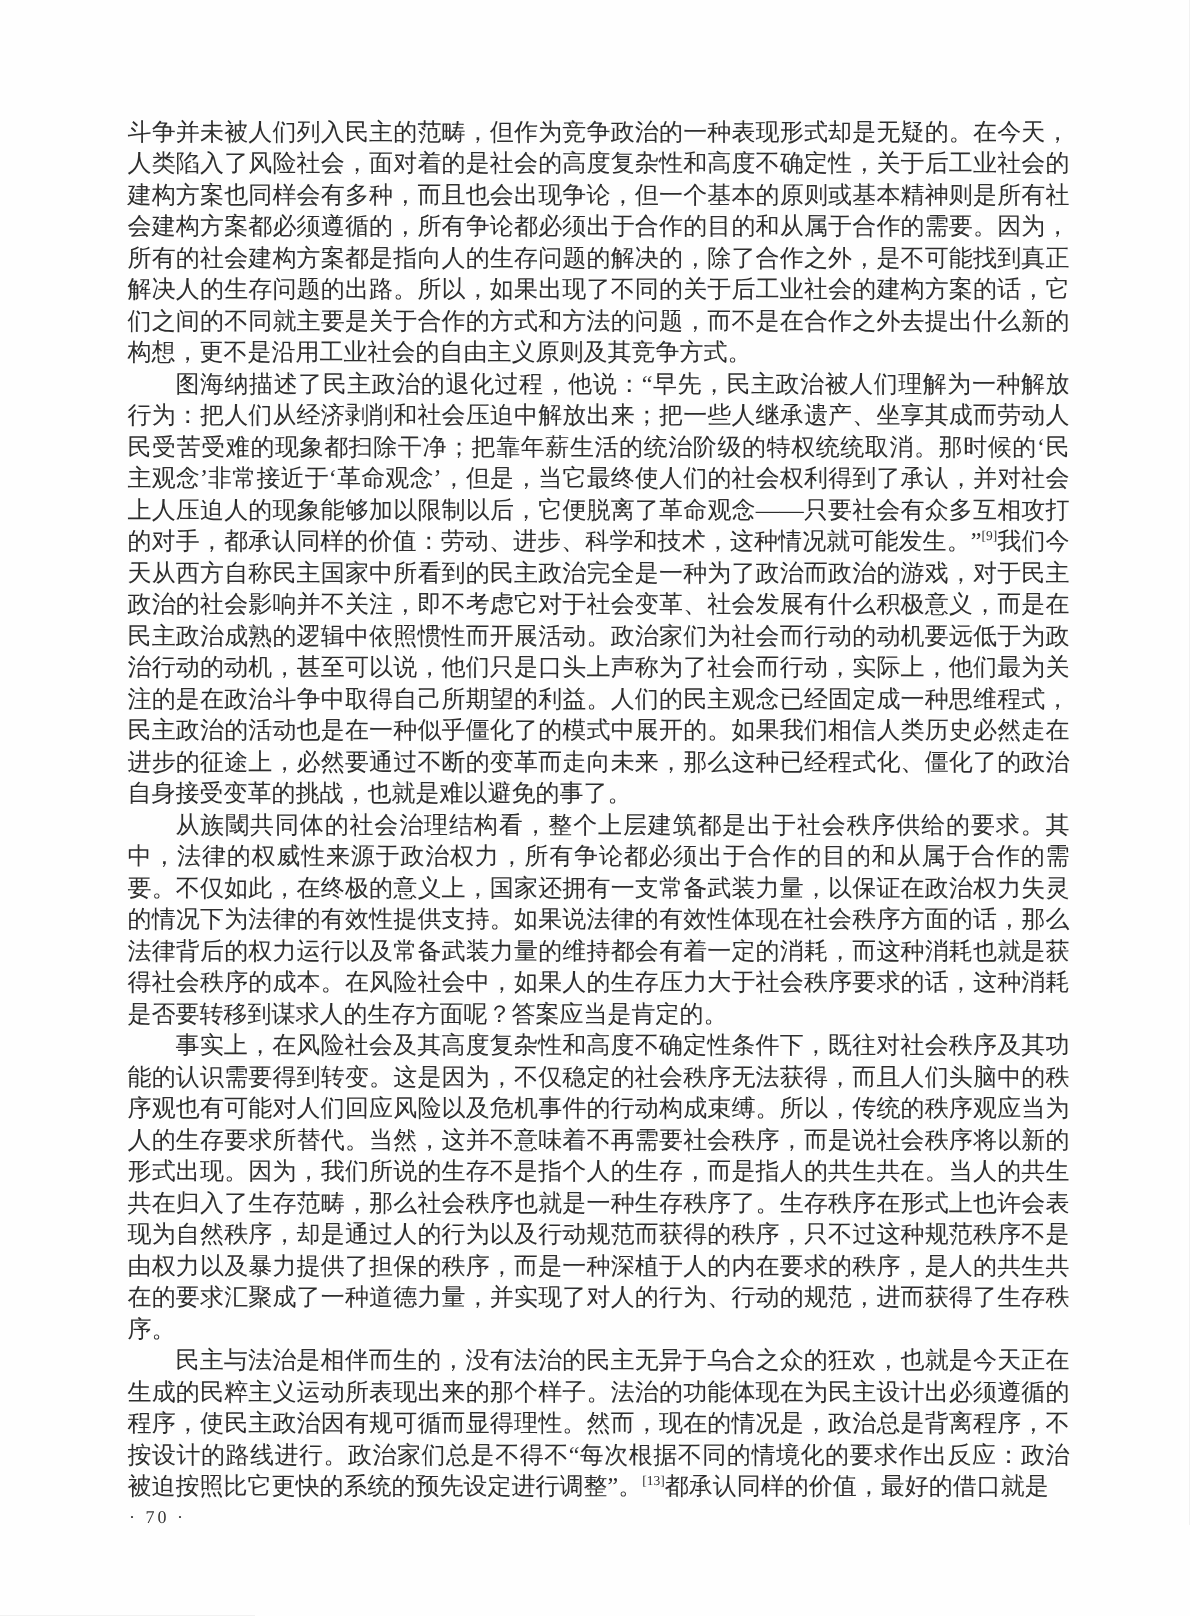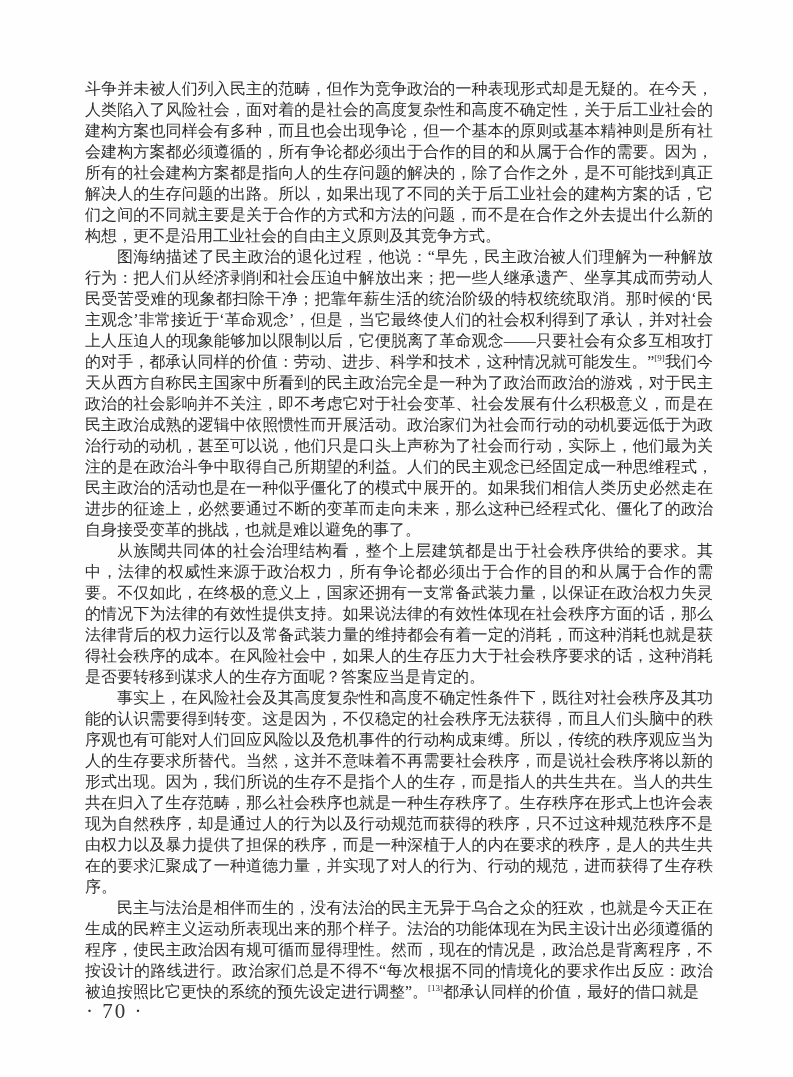--- a/index.html
+++ b/index.html
@@ -44,7 +44,7 @@
     position: absolute;
     left: 86px;
     top: 1001px;
-    font-size: 21px;
+    font-size: 12px;
     line-height: 21px;
     color: #333333;
     letter-spacing: 2px;

